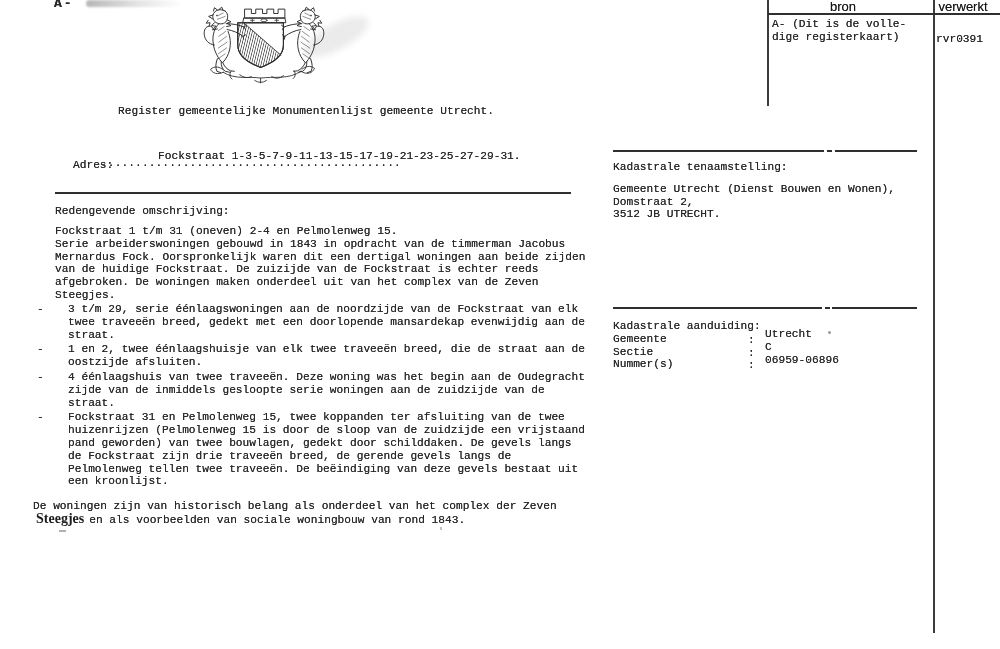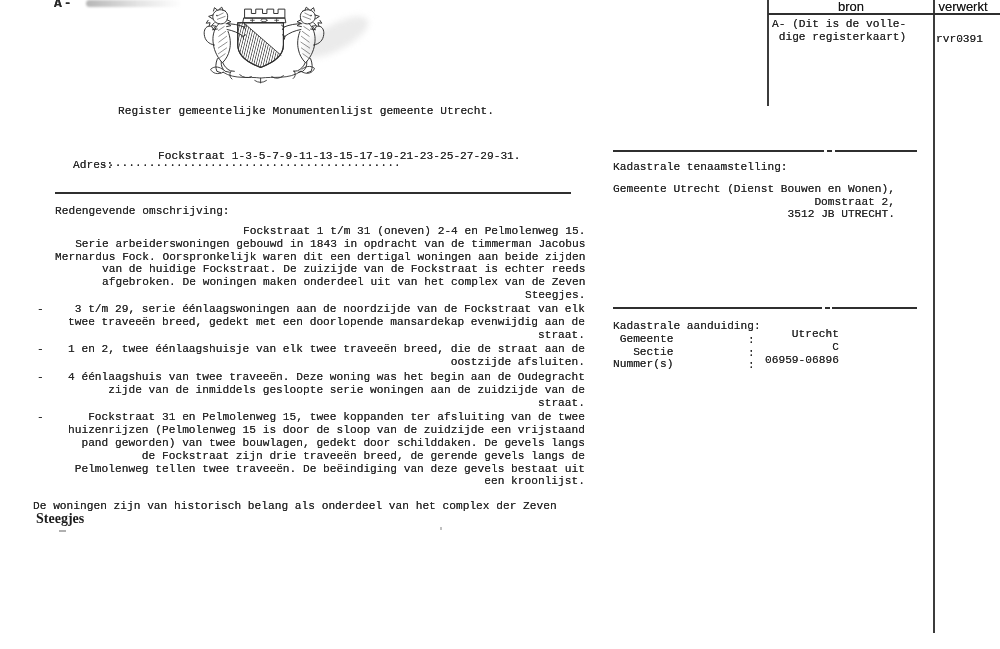--- a/index.html
+++ b/index.html
@@ -43,7 +43,7 @@
   .vline-main{left:933px;top:0;width:1.6px;height:633px;background:#3c3c3c;}
   .table-left{left:767px;top:0;width:1.6px;height:106px;background:#3c3c3c;}
   .hdr-underline{left:768px;top:13px;width:232px;}
-  .bron-h{left:768px;top:-1px;width:150px;text-align:center;padding-left:8px;}
+  .bron-h{left:768px;top:-1px;width:150px;text-align:center;}
   .verwerkt-h{left:935px;top:-1px;width:56px;text-align:center;}
   .bron-cell{left:772px;top:18px;line-height:12.6px;}
   .verwerkt-cell{left:936px;top:33px;}

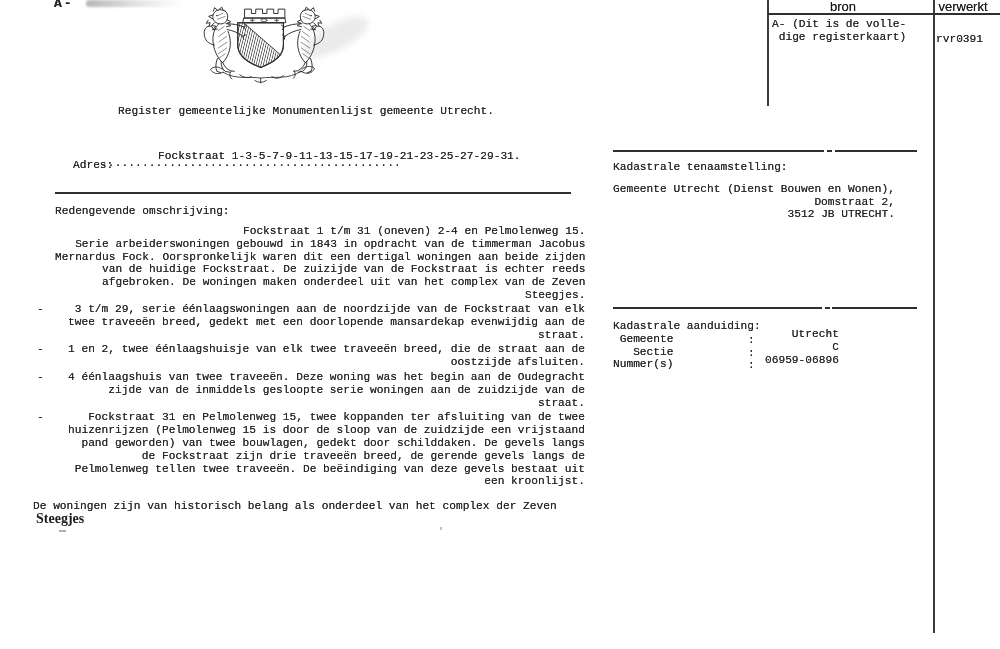--- a/index.html
+++ b/index.html
@@ -13,7 +13,7 @@
     font-size:11.2px;line-height:12.8px;color:#282828;
     text-shadow:0 0 .35px rgba(40,40,40,.85);
   }
-  .pre{white-space:pre;text-align:right;}
+  .pre{white-space:pre;}
   .sans{
     font-family:"Liberation Sans",sans-serif;font-size:13px;color:#161616;
     text-shadow:0 0 .4px rgba(20,20,20,.7);

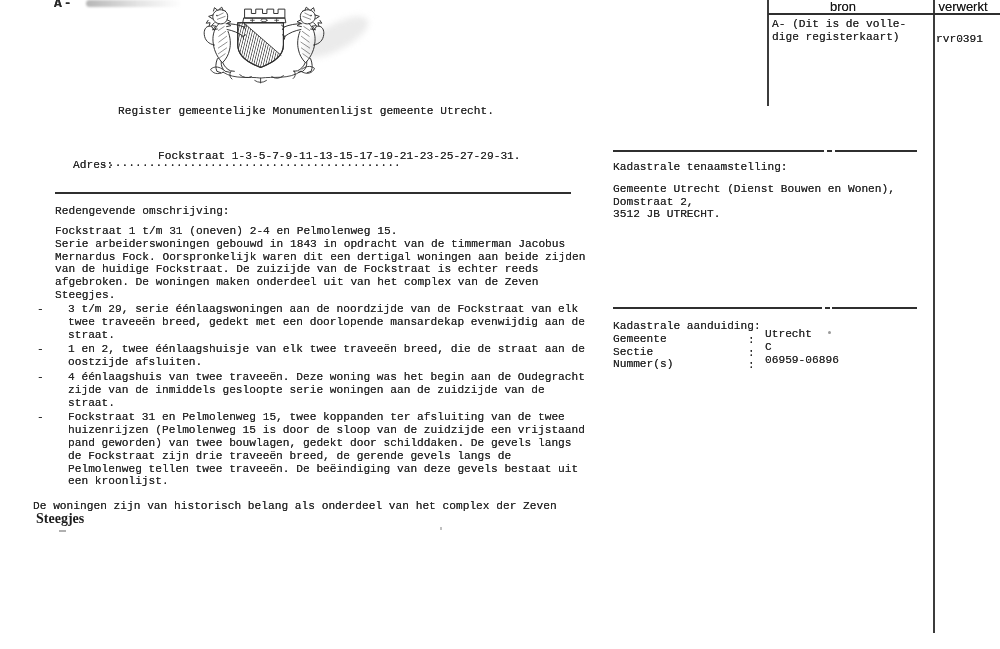--- a/index.html
+++ b/index.html
@@ -187,6 +187,7 @@
   <div class="abs mono pre closing1">De woningen zijn van historisch belang als onderdeel van het complex der Zeven</div>
   <div class="abs closing2">
     <span class="serifbold">Steegjes</span>
+    <span class="mono">en als voorbeelden van sociale woningbouw van rond 1843.</span>
   </div>
 
   <div class="abs vline-main"></div>

